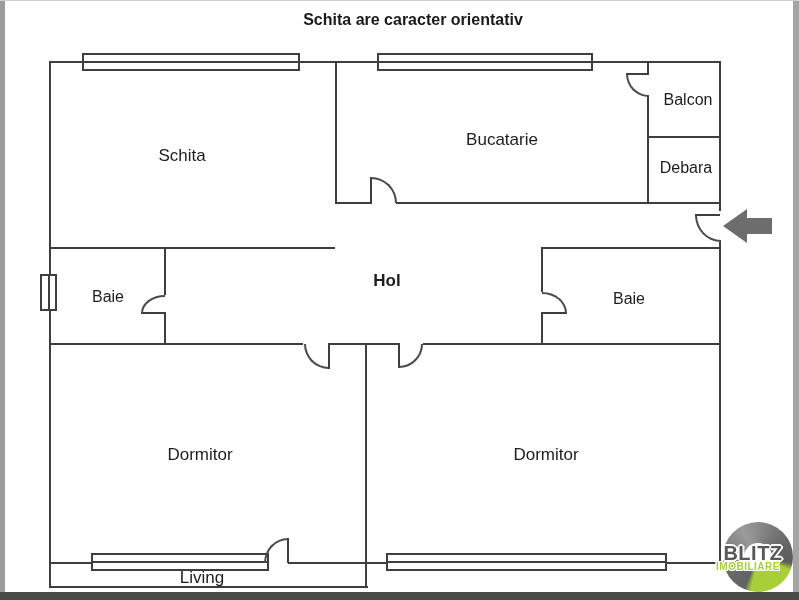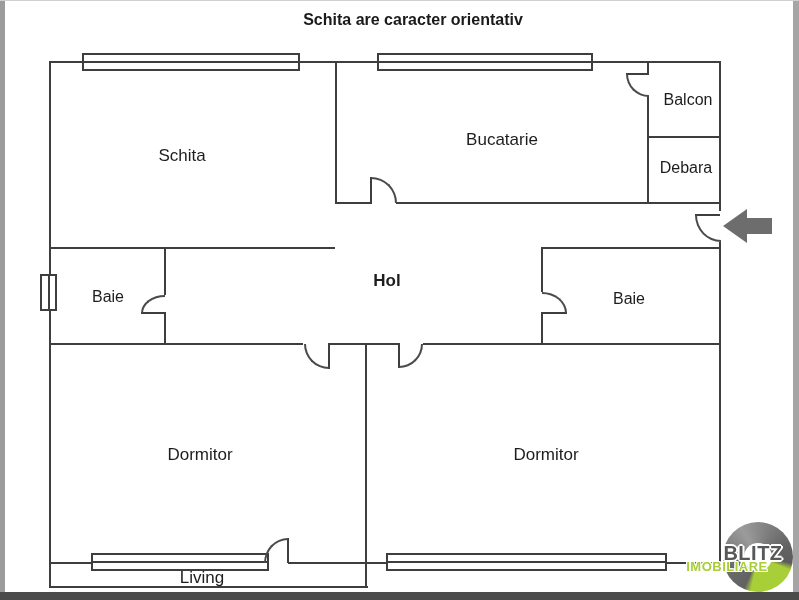--- a/index.html
+++ b/index.html
@@ -51,8 +51,8 @@
     z-index:41;white-space:nowrap;
   }
   #logo-sub{
-    position:absolute;left:727px;top:566px;transform:translate(-50%,-50%);
-    font-size:13px;font-weight:bold;letter-spacing:0.5px;color:#a8ce38;
+    position:absolute;left:748px;top:566px;transform:translate(-50%,-50%);
+    font-size:10px;font-weight:bold;letter-spacing:0.5px;color:#a8ce38;
     text-shadow:-1px 0 0 #fff,1px 0 0 #fff,0 -1px 0 #fff,0 1px 0 #fff,
       -1px -1px 0 #fff,1px -1px 0 #fff,-1px 1px 0 #fff,1px 1px 0 #fff;
     z-index:41;white-space:nowrap;

